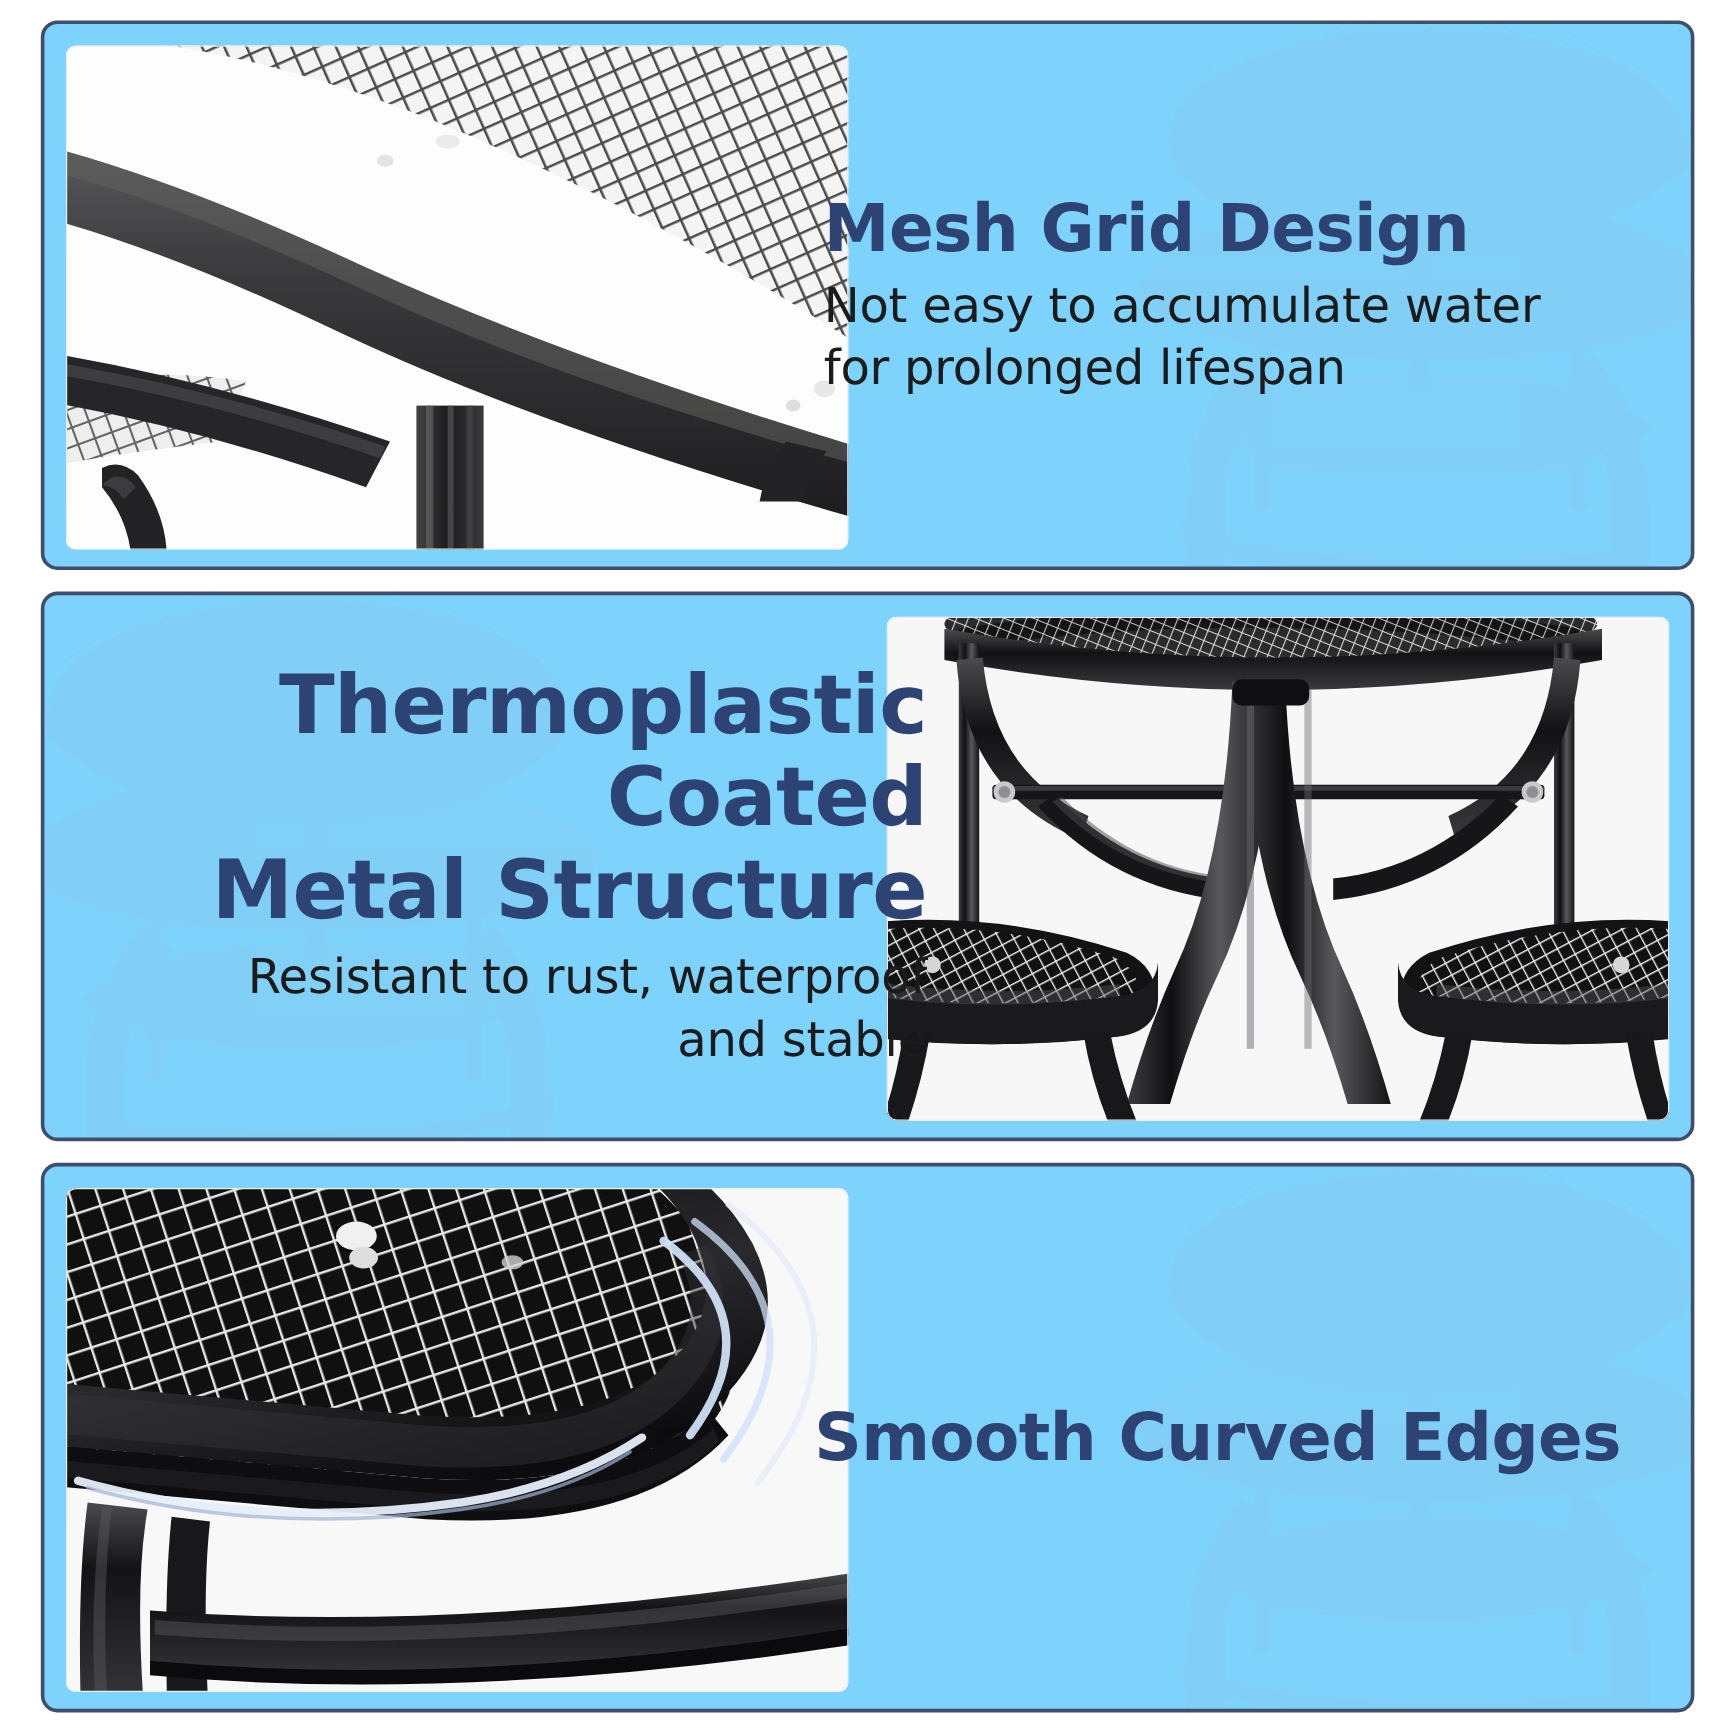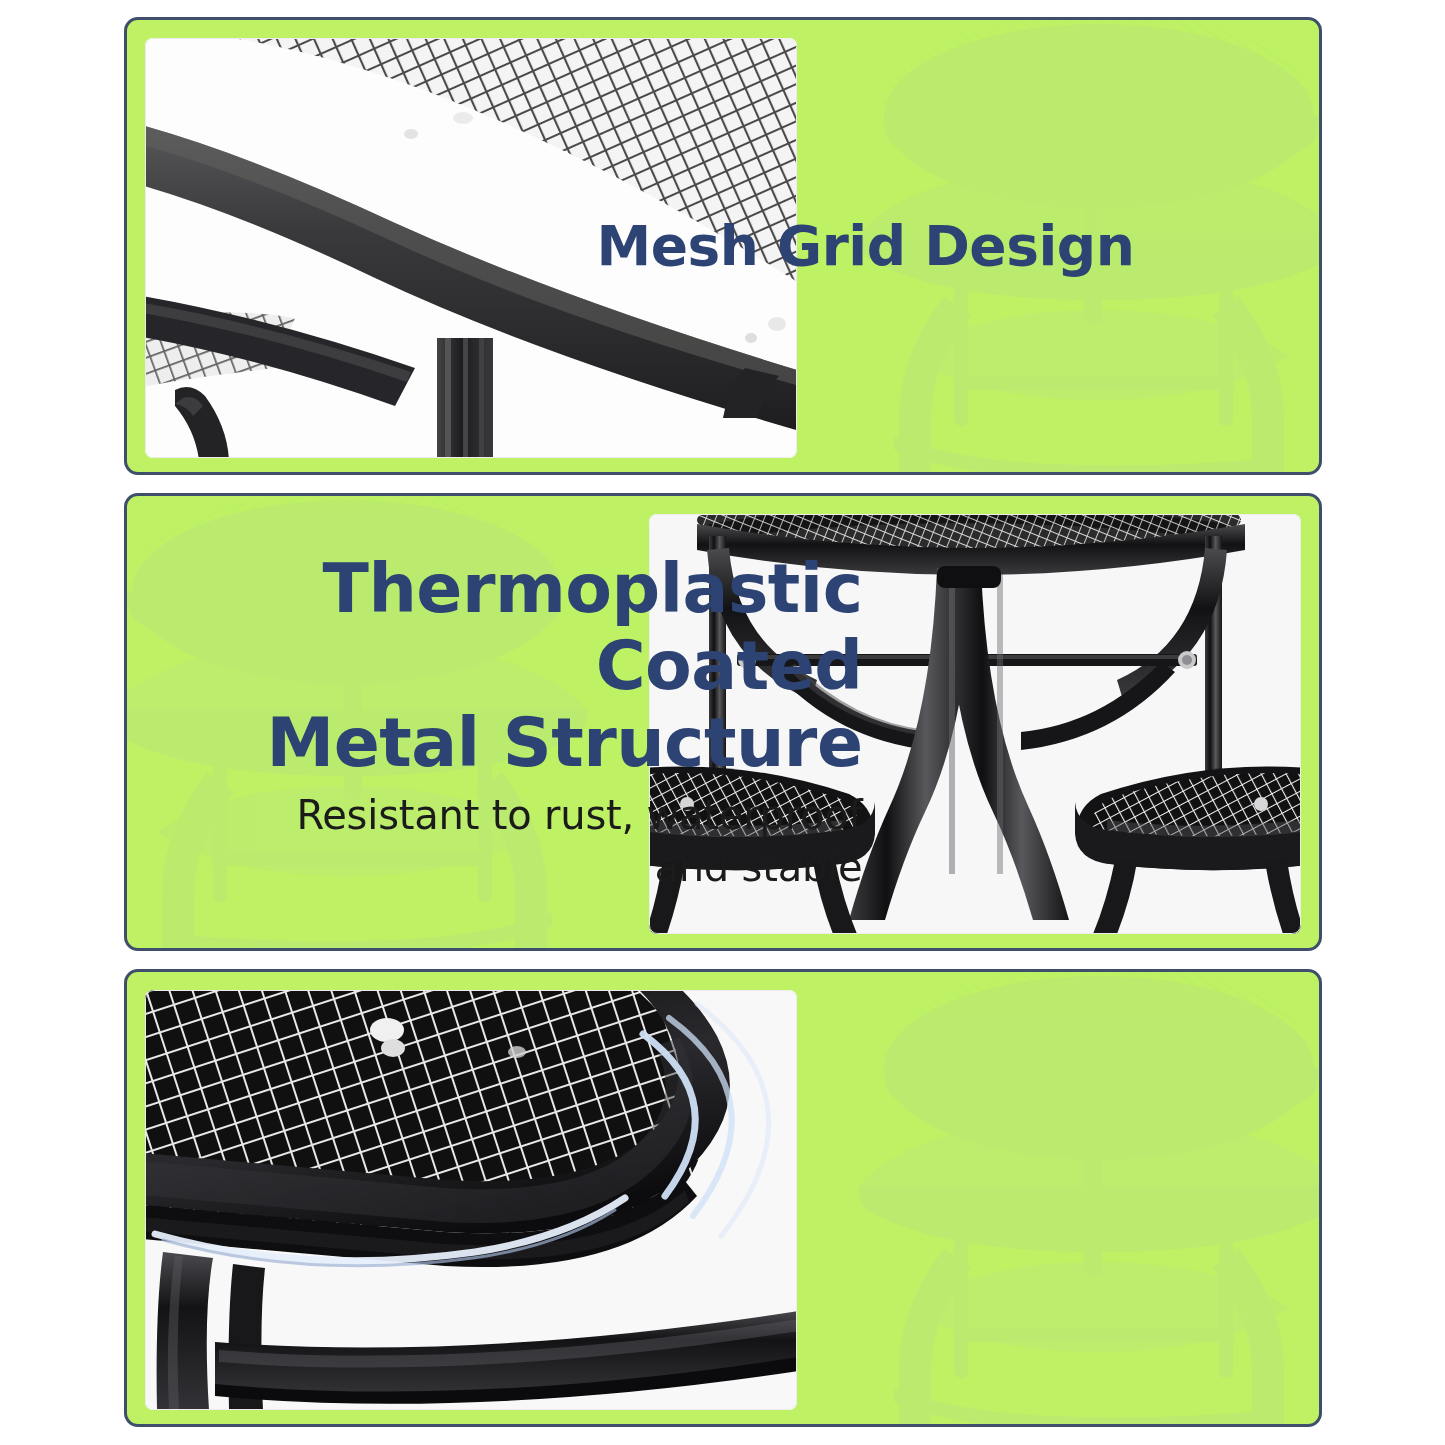--- a/index.html
+++ b/index.html
@@ -25,8 +25,8 @@
   
   .panel {
     position: relative;
-    width: 1198px;
-    background: #bef264;
+    width: 1378px;
+    background: #7dd3fc;
     border: 3px solid #3f4f6b;
     border-radius: 14px;
     overflow: hidden;

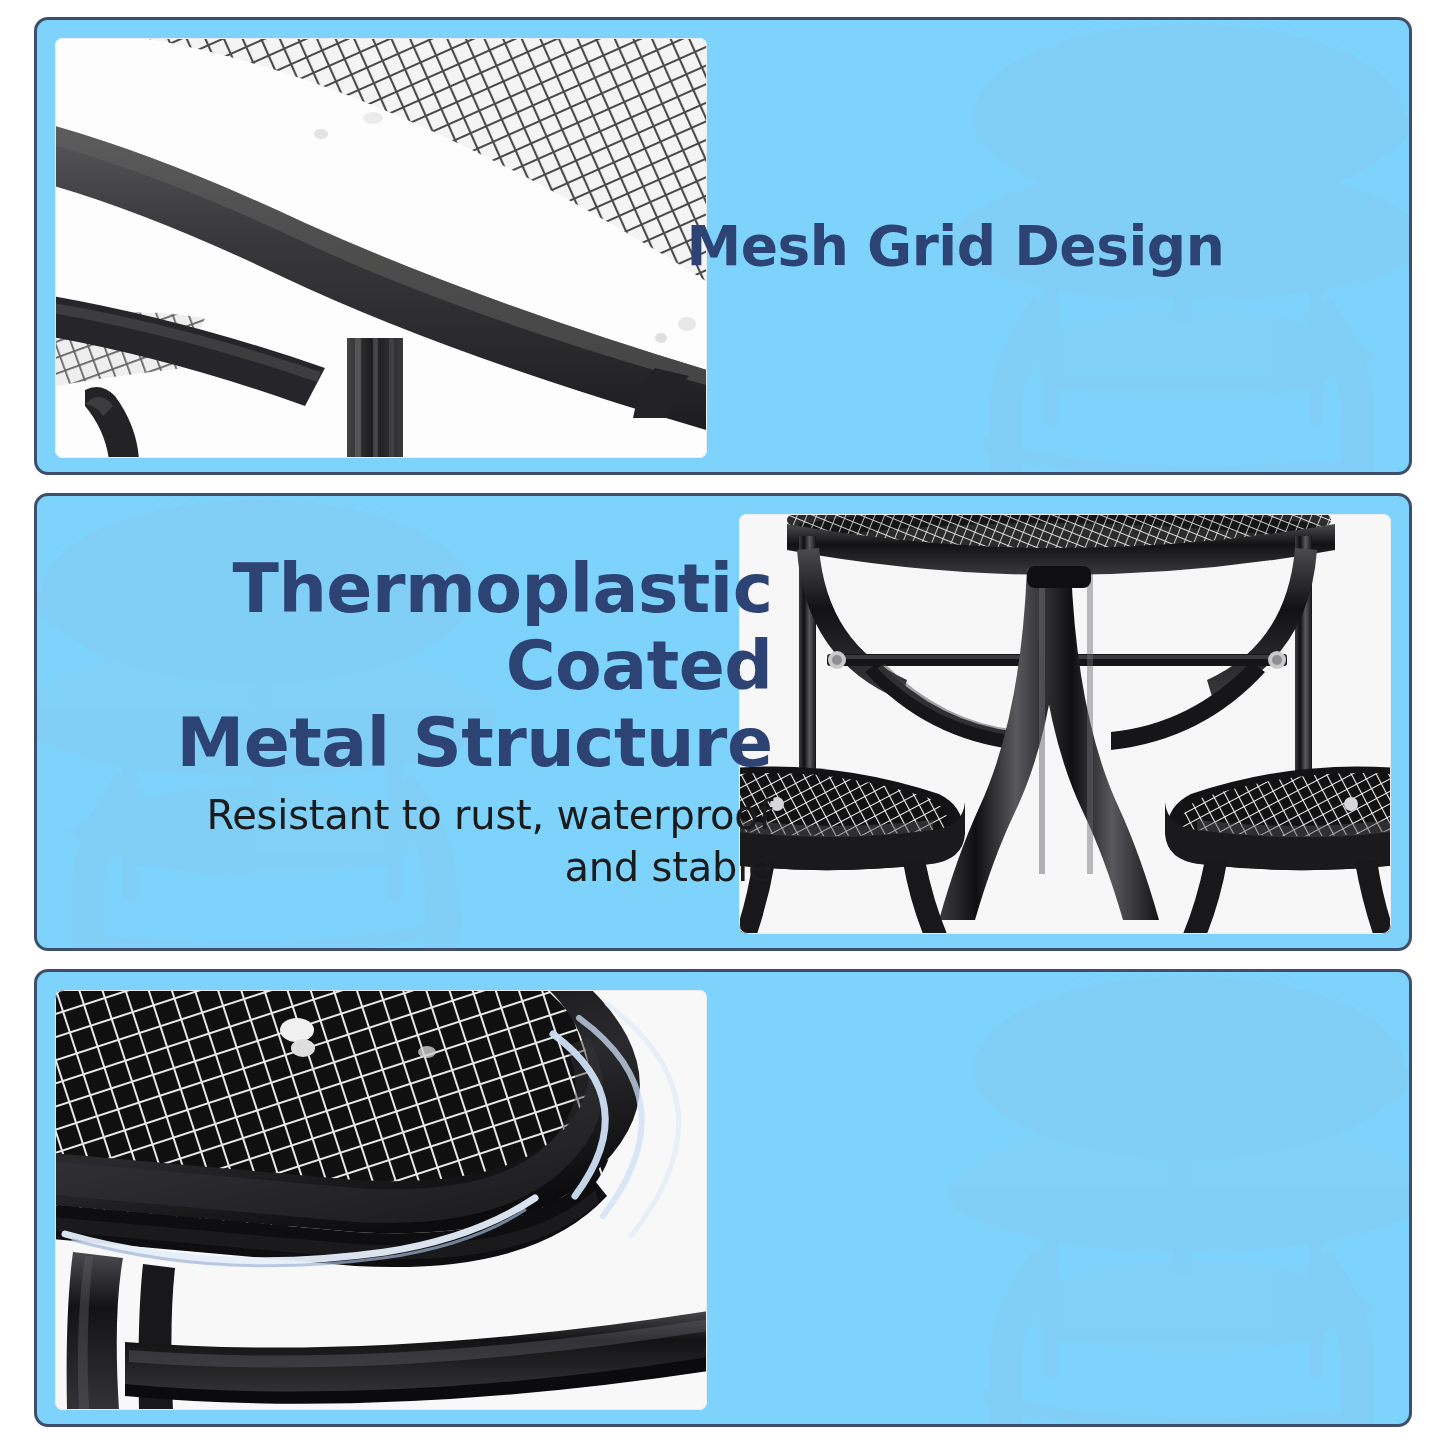--- a/index.html
+++ b/index.html
@@ -192,6 +192,8 @@
 
     <div class="textblock text-right">
       <h2 class="headline">Mesh Grid Design</h2>
+      <p class="subline">Not easy to accumulate water
+for prolonged lifespan</p>
     </div>
   </section>
 

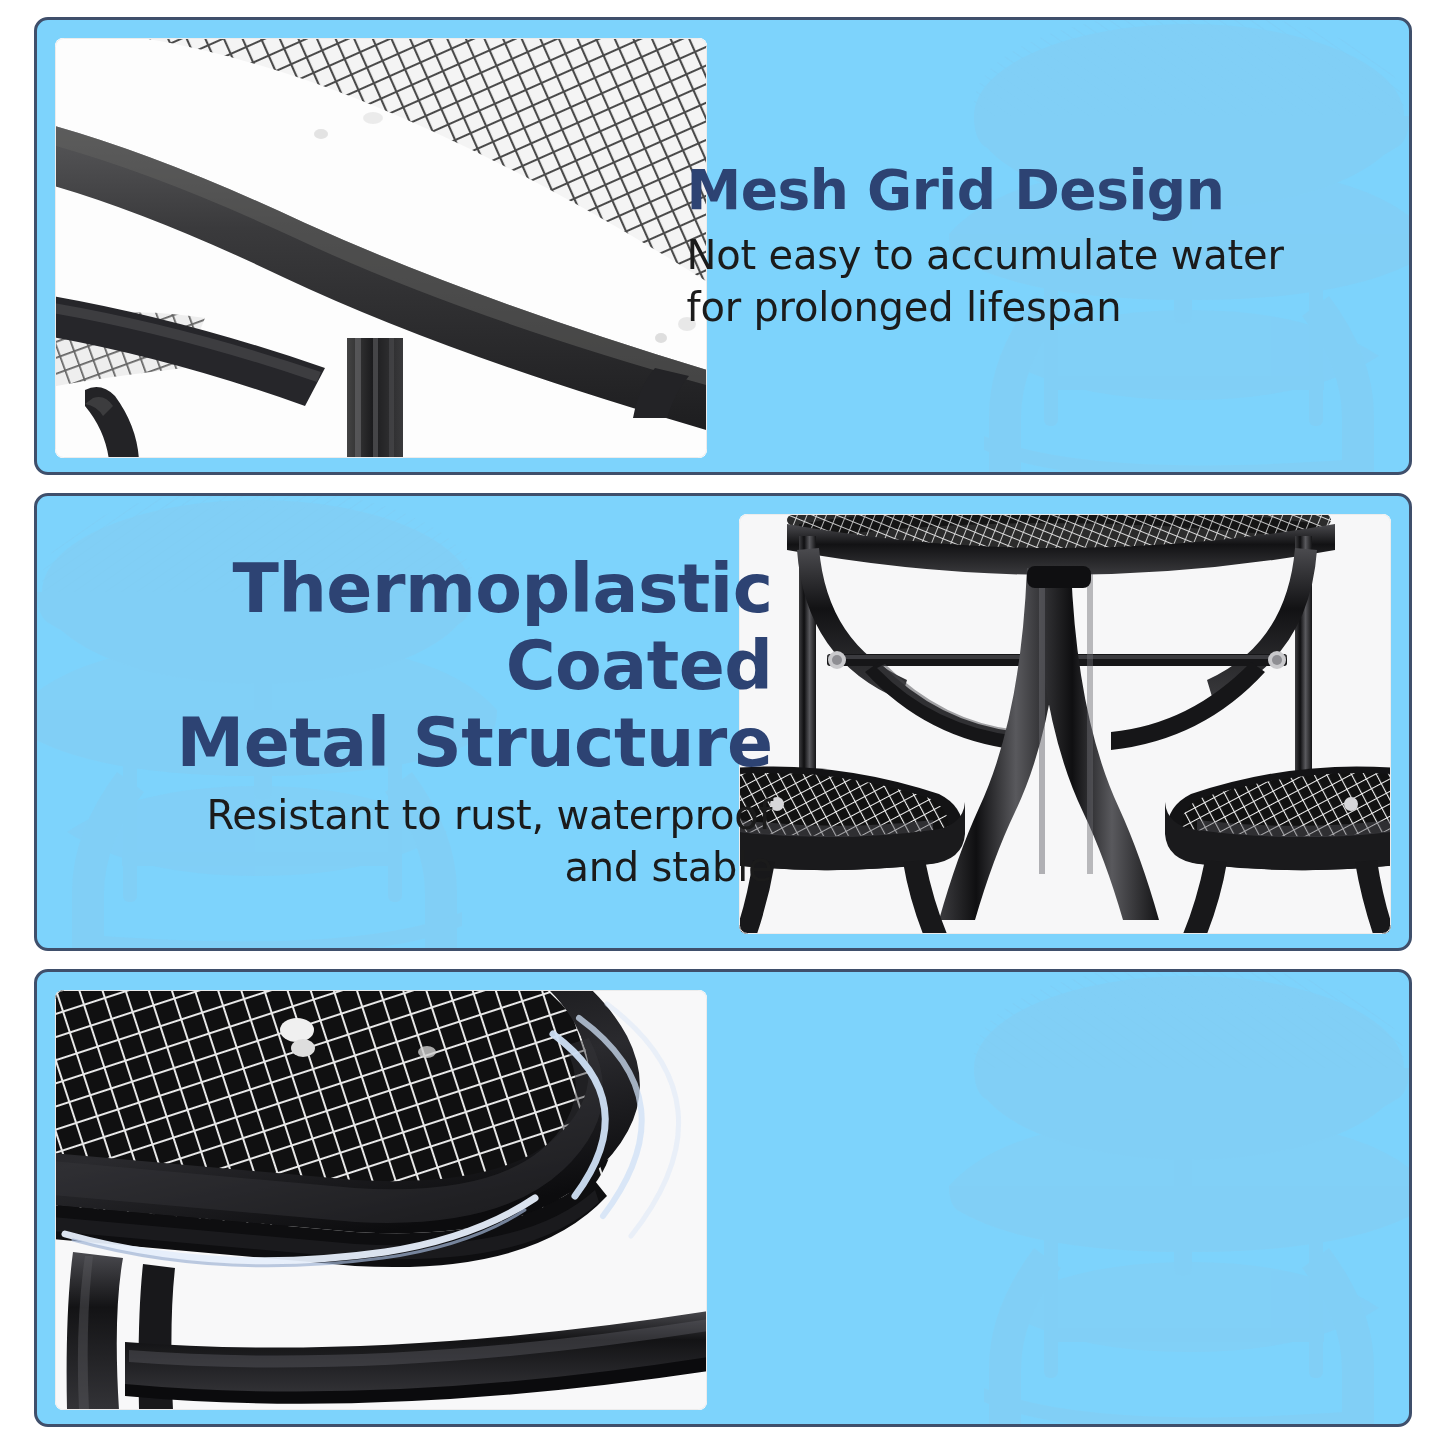--- a/index.html
+++ b/index.html
@@ -407,6 +407,7 @@
     </div>
 
     <div class="textblock text-right-3">
+      <h2 class="headline">Smooth Curved Edges</h2>
     </div>
   </section>
 

